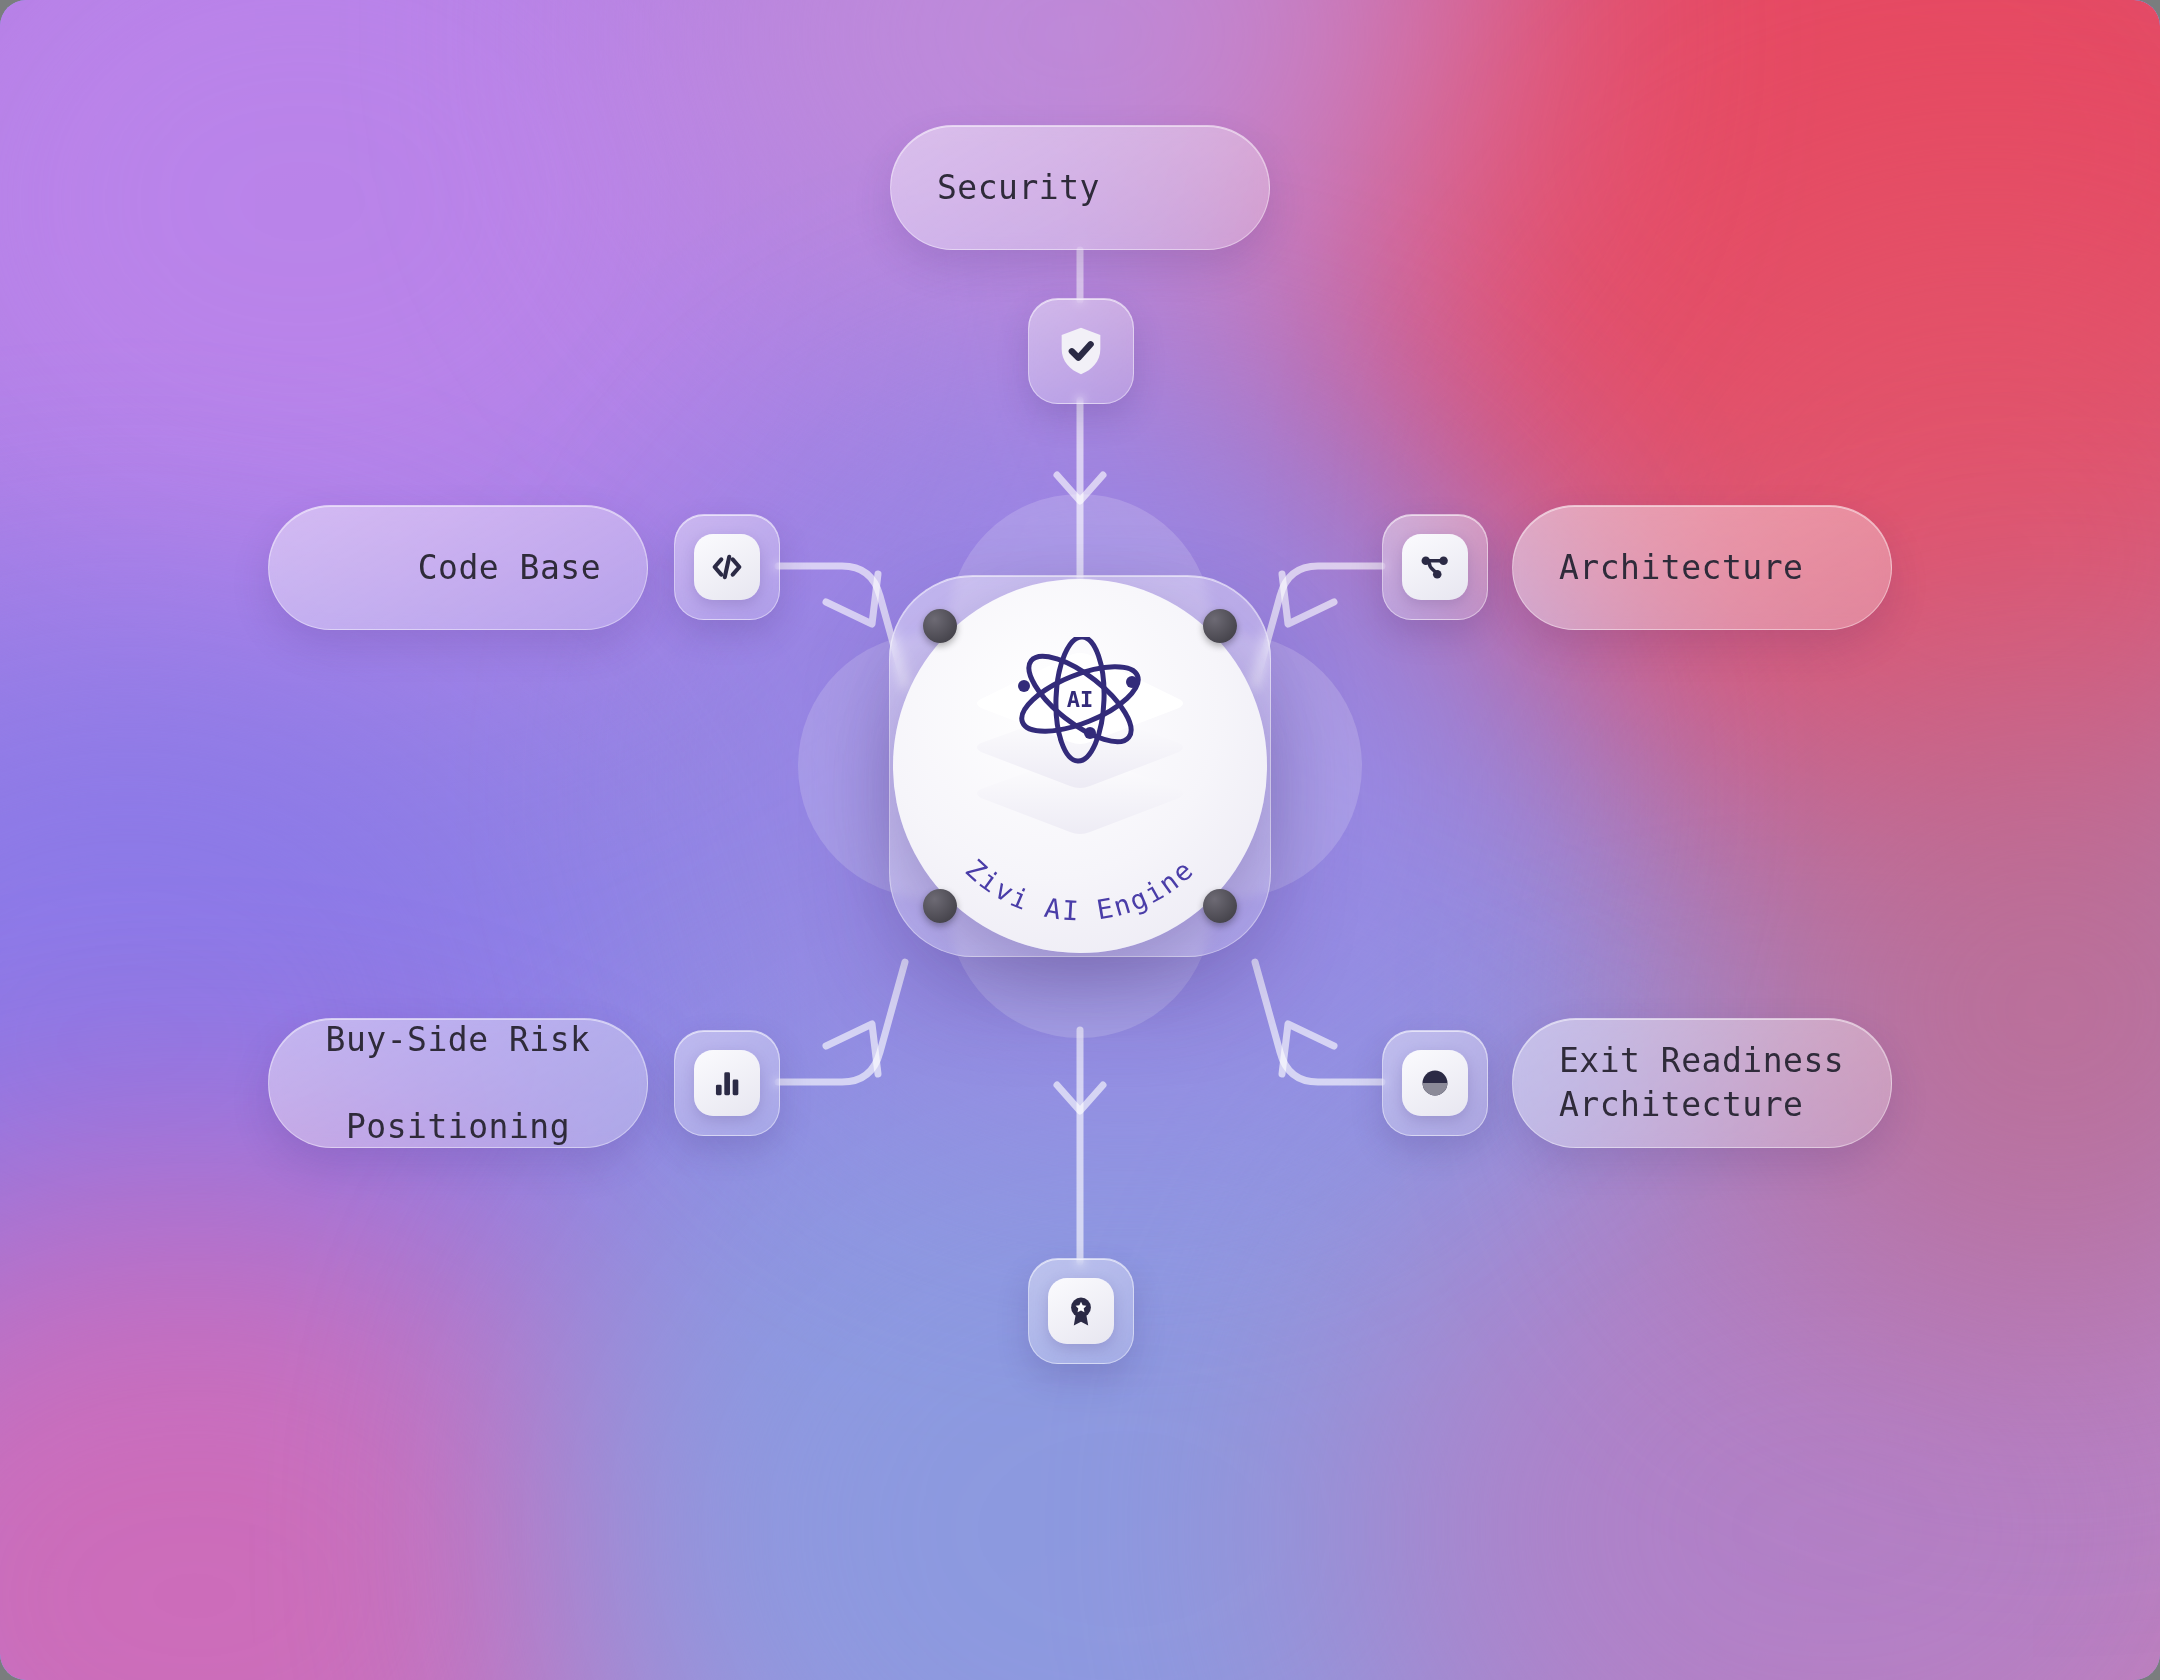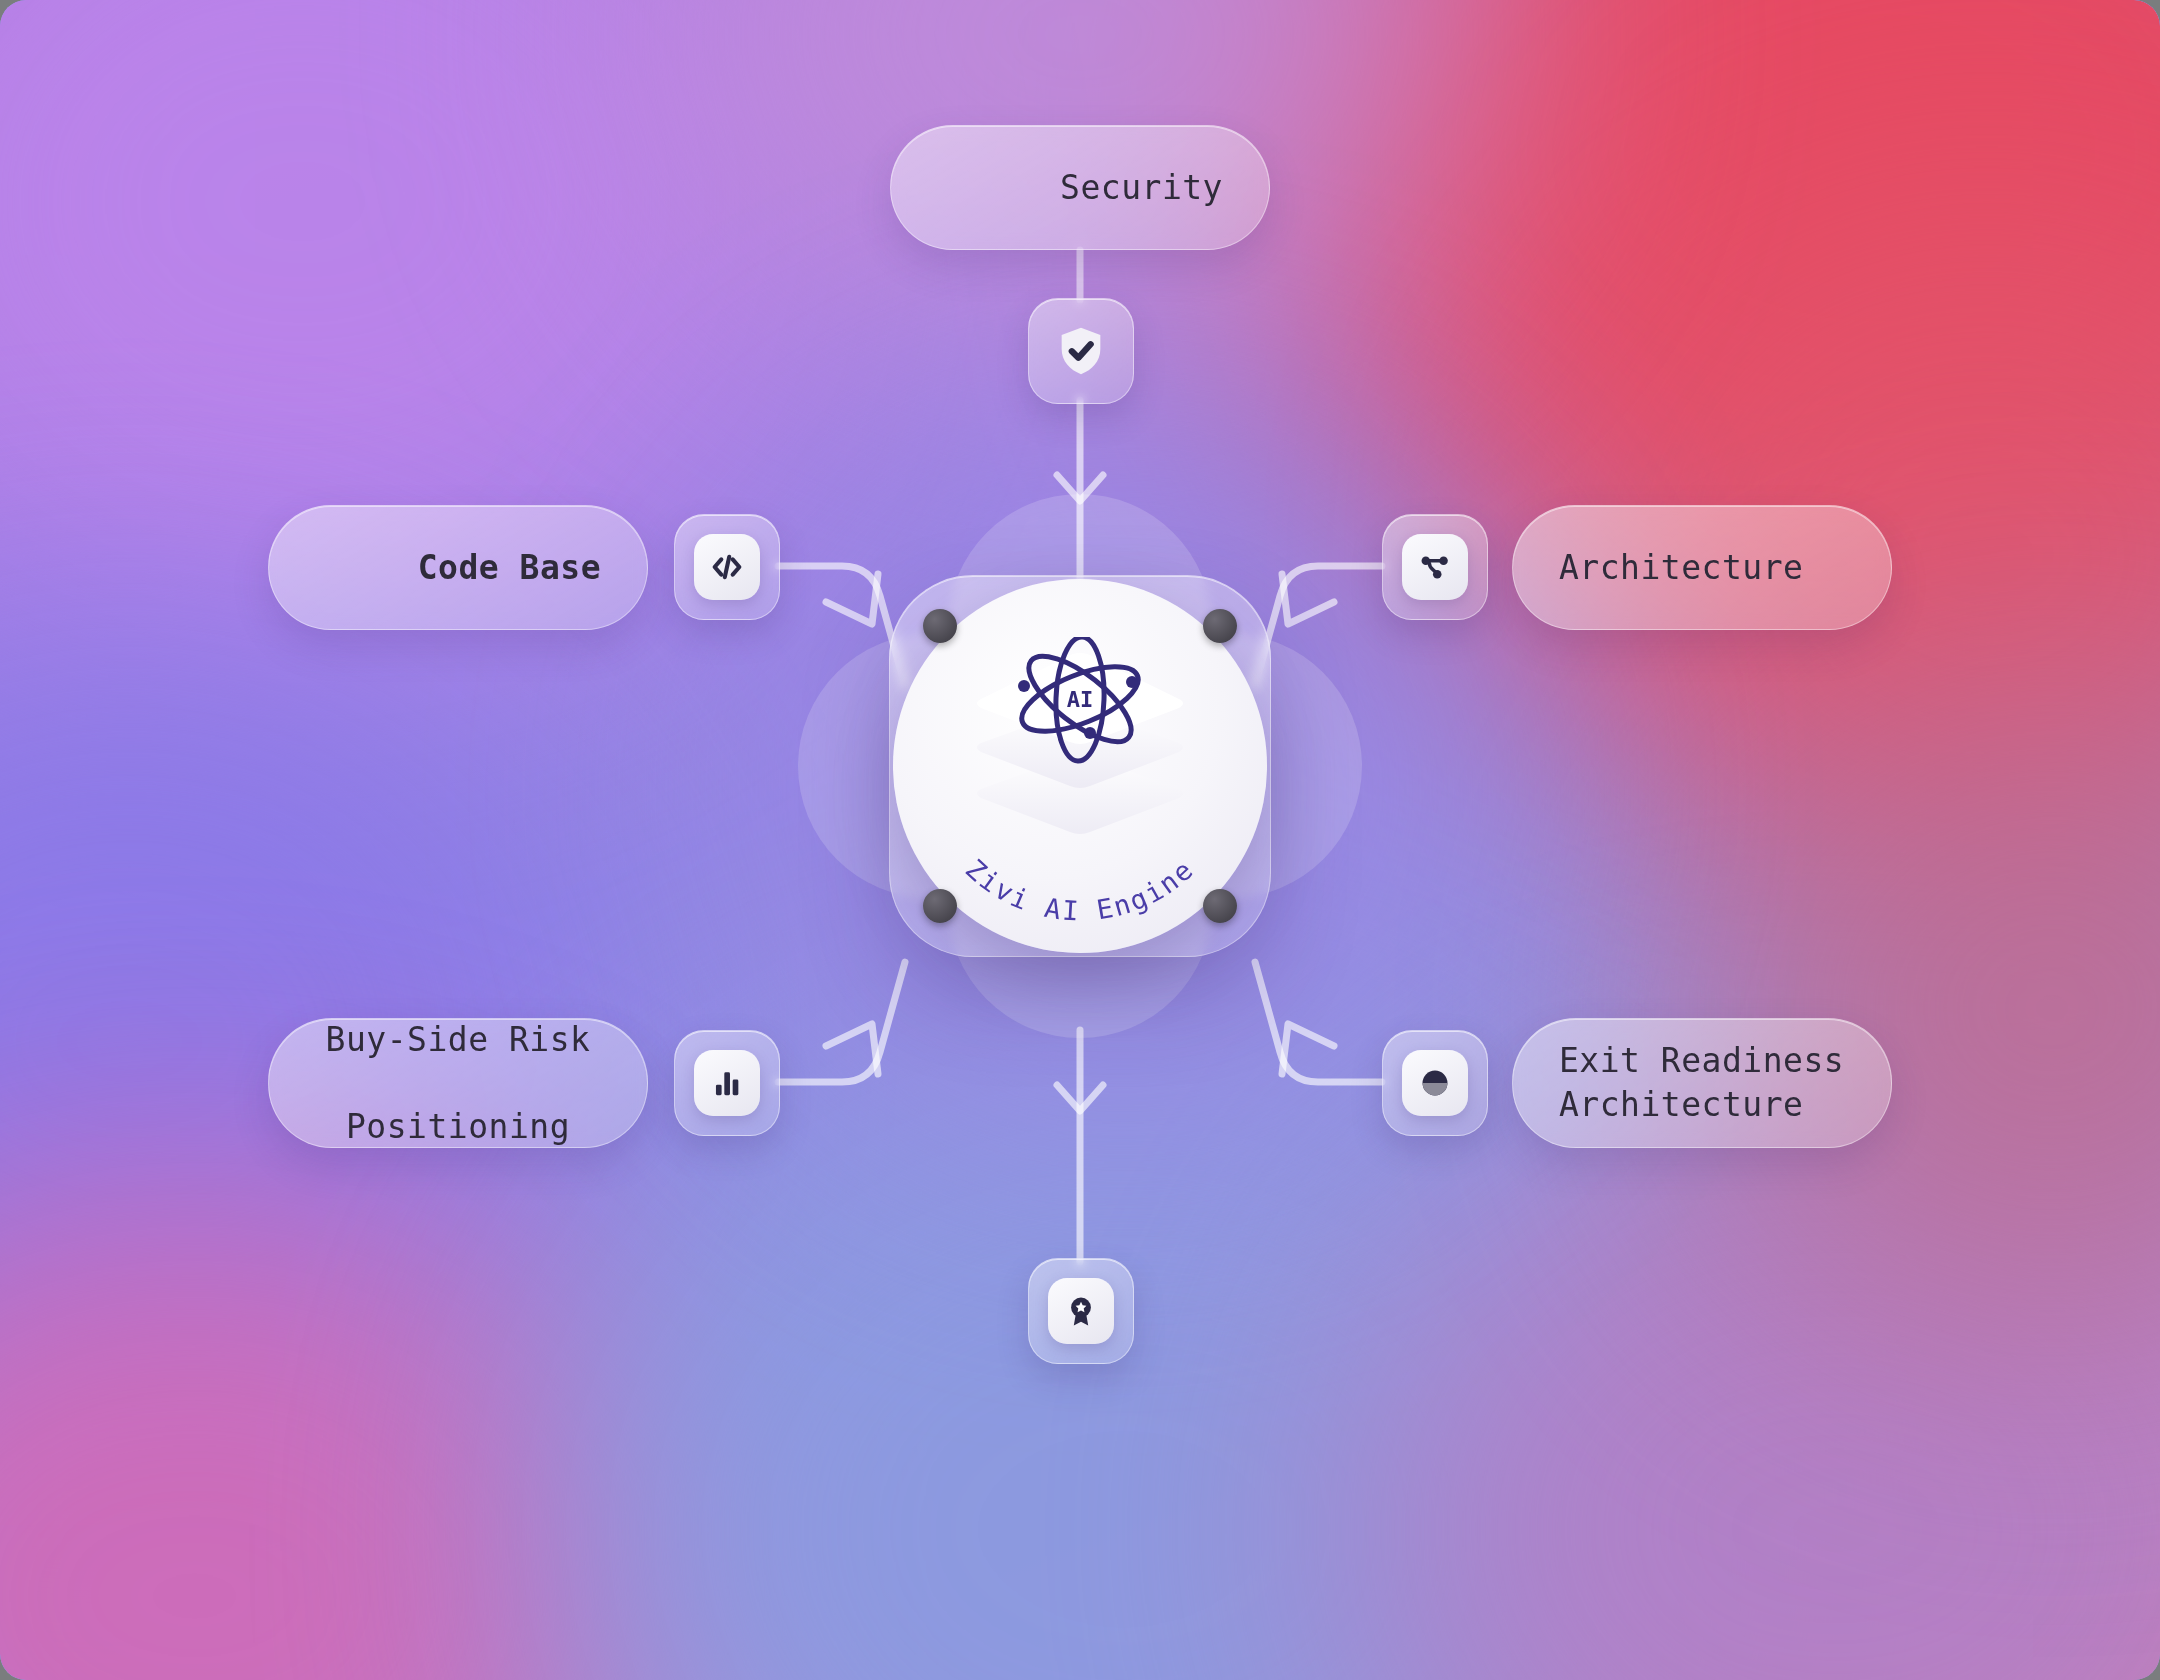--- a/index.html
+++ b/index.html
@@ -69,7 +69,7 @@
     display:flex;align-items:center;
     color:#2f2b3a;font-size:33px;line-height:1.32;letter-spacing:.5px;
     padding:0 46px;box-sizing:border-box;}
-  .pill.c{justify-content:flex-end;text-align:center;}
+  .pill.c{justify-content:flex-start;text-align:center;}
   .pill.r{justify-content:flex-end;text-align:right;font-weight:bold;}
   .pill.l{justify-content:flex-start;text-align:left;}
 </style>

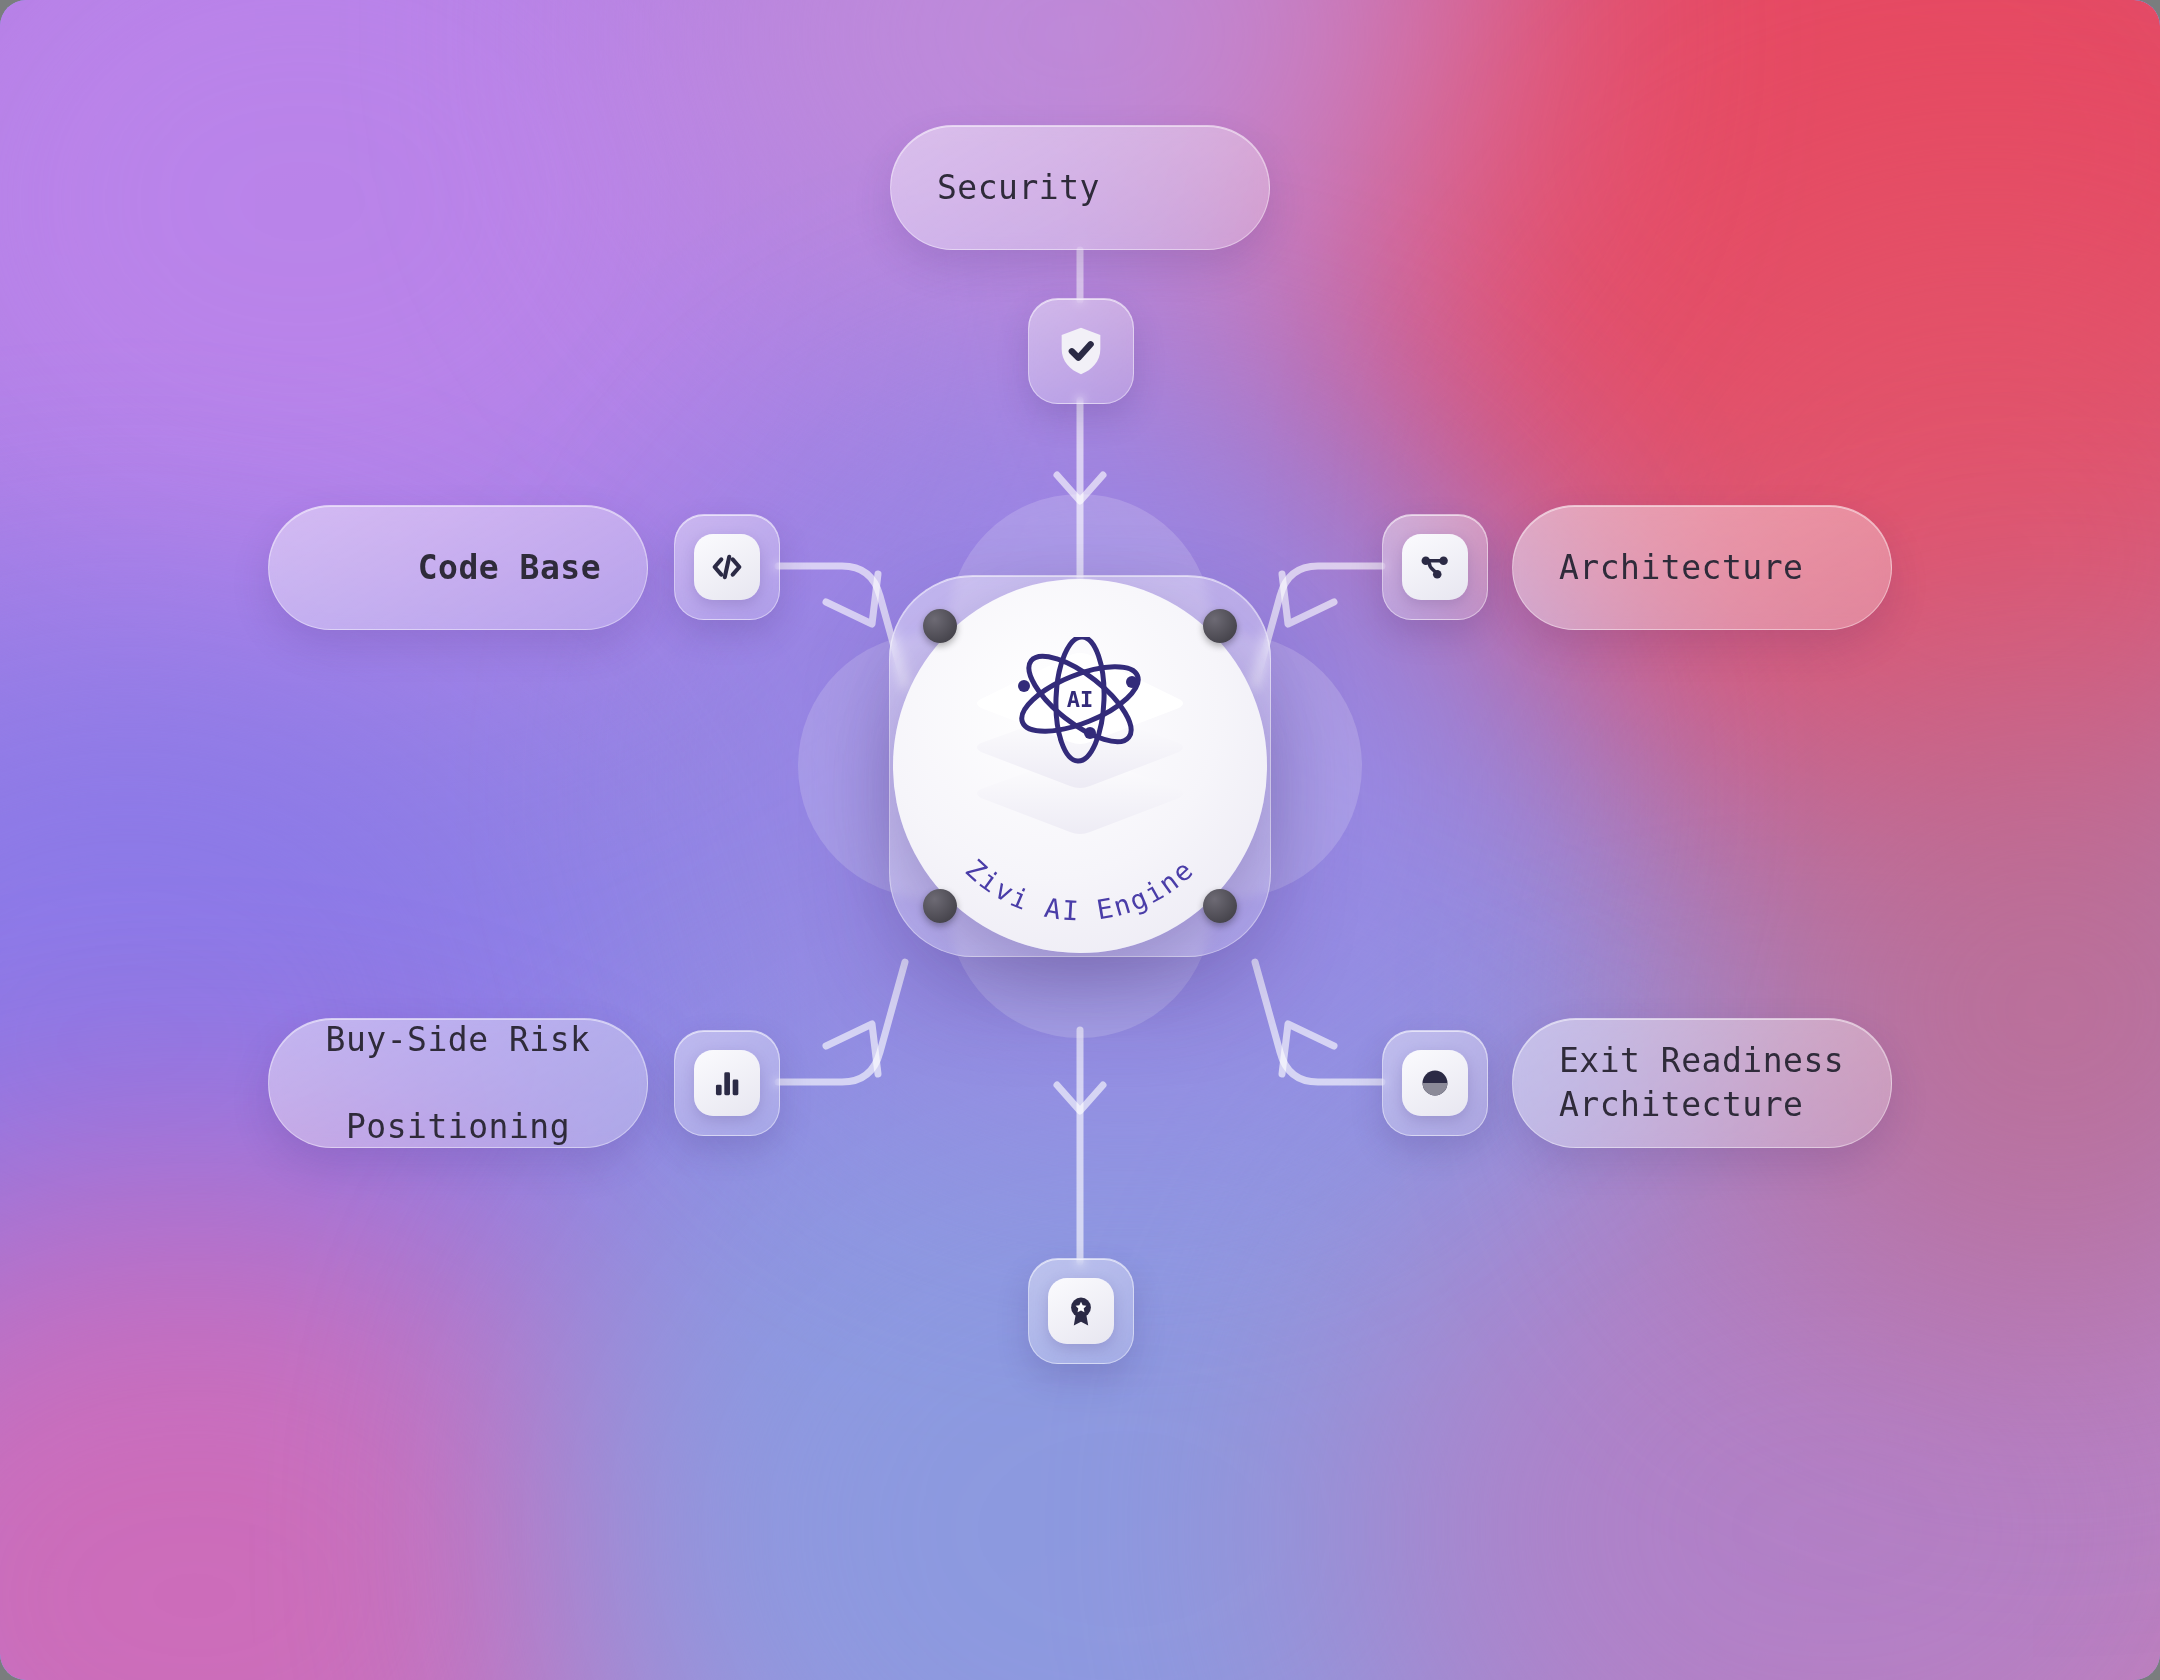--- a/index.html
+++ b/index.html
@@ -70,7 +70,7 @@
     color:#2f2b3a;font-size:33px;line-height:1.32;letter-spacing:.5px;
     padding:0 46px;box-sizing:border-box;}
   .pill.c{justify-content:flex-start;text-align:center;}
-  .pill.r{justify-content:flex-end;text-align:right;font-weight:bold;}
+  .pill.r{justify-content:flex-end;text-align:right;}
   .pill.l{justify-content:flex-start;text-align:left;}
 </style>
 </head>

